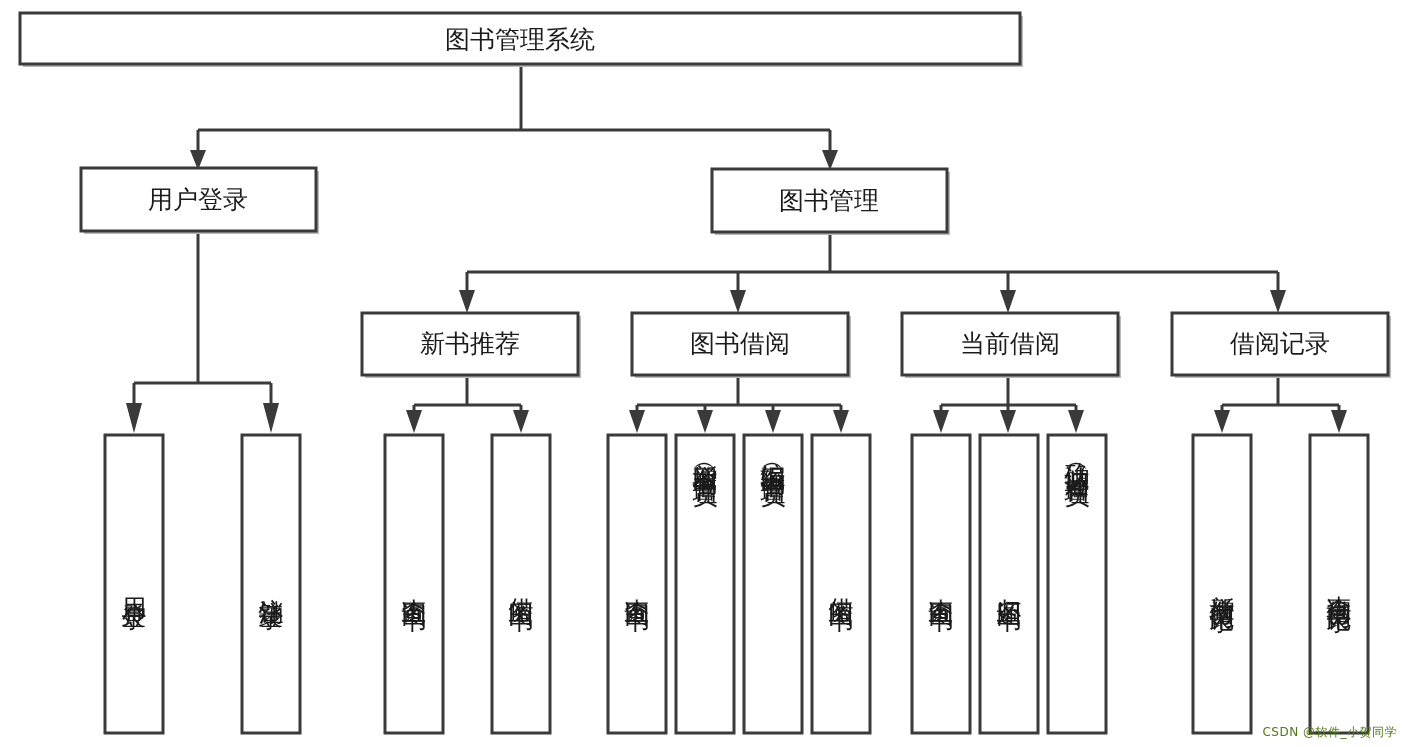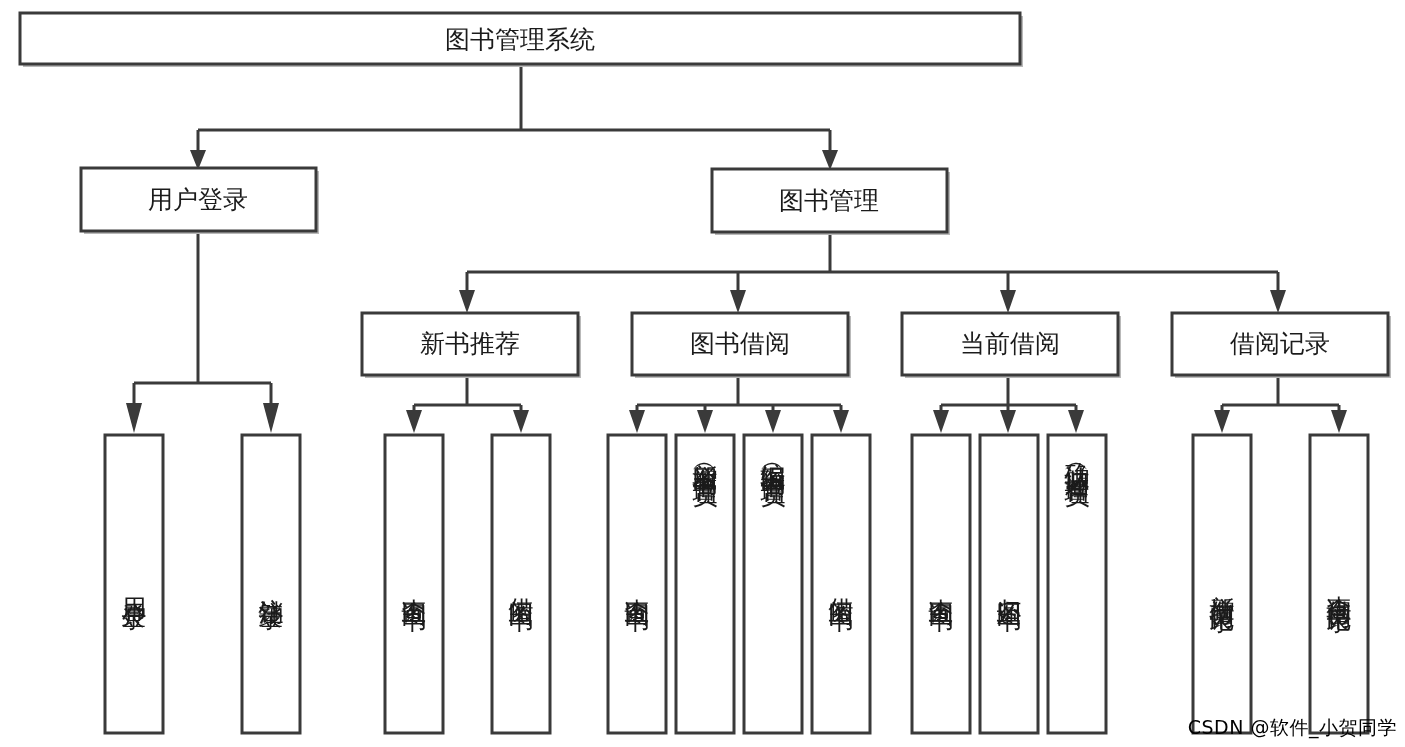--- a/index.html
+++ b/index.html
@@ -80,8 +80,8 @@
     right: 8px;
     bottom: 6px;
     font-family: "DejaVu Sans", "Liberation Sans", sans-serif;
-    font-size: 19px;
-    color: #000000;
+    font-size: 12px;
+    color: #4d7c0f;
     white-space: nowrap;
     letter-spacing: 0.5px;
     text-align: right;

